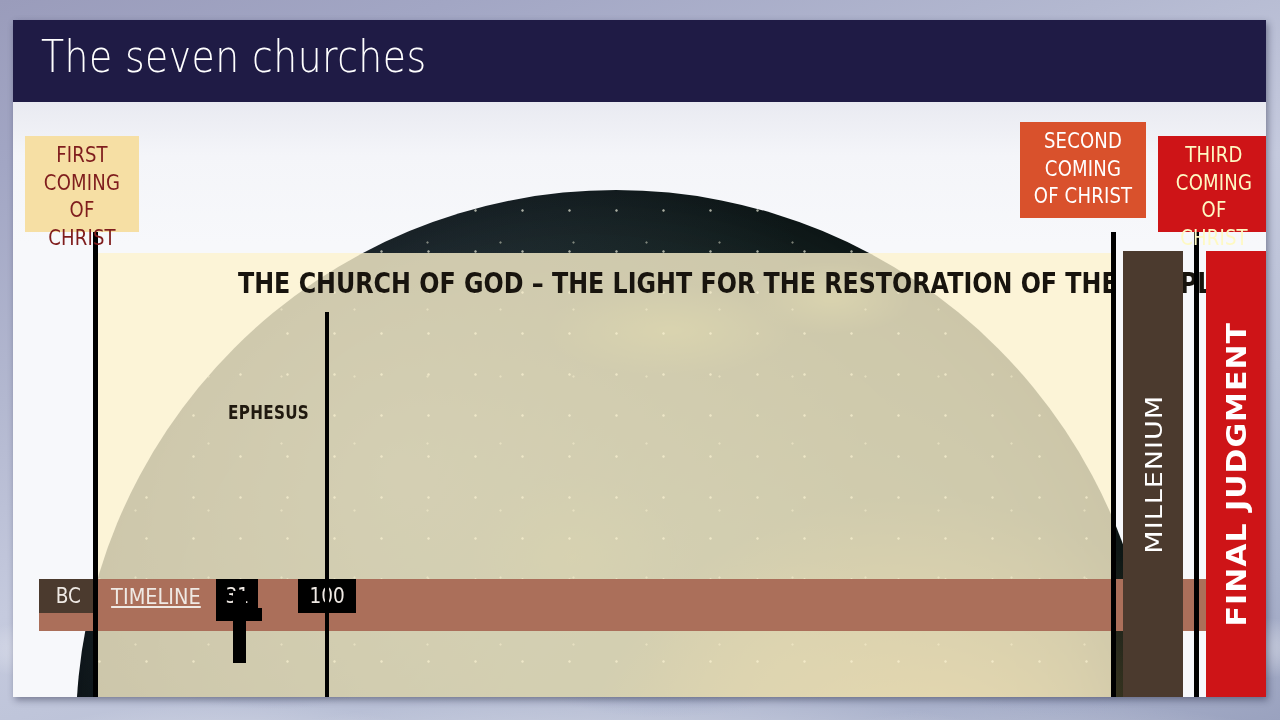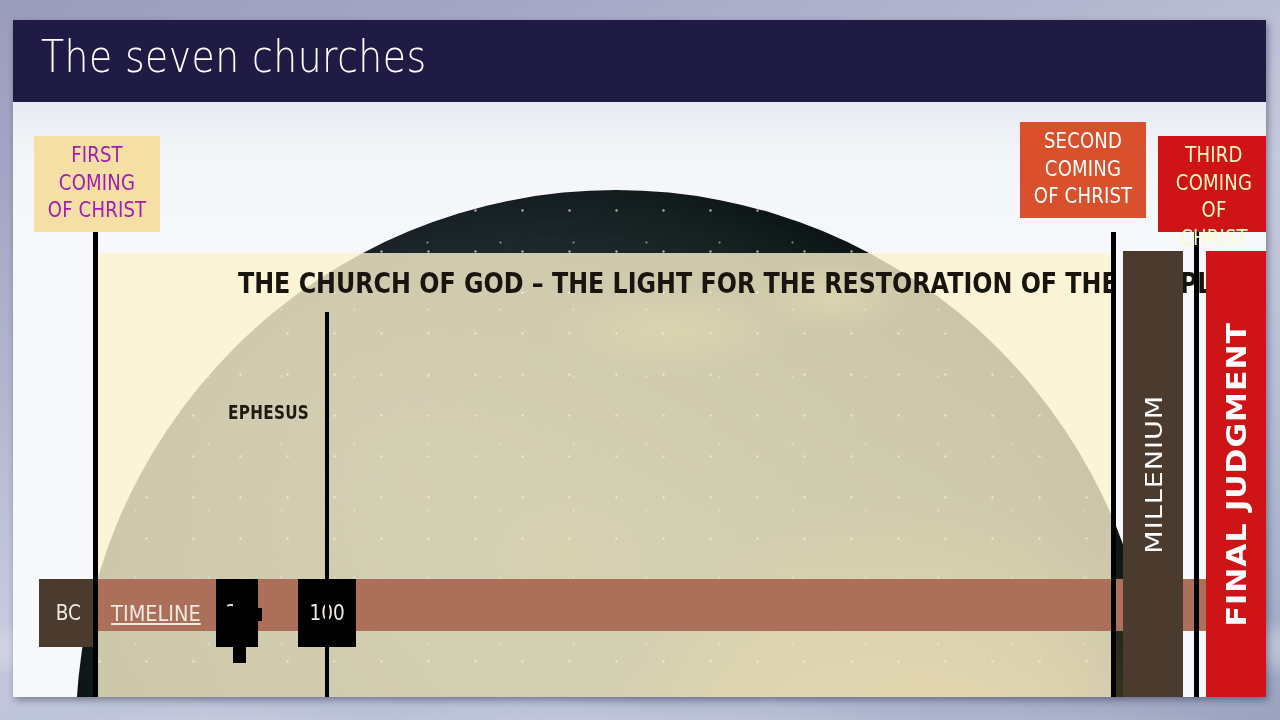--- a/index.html
+++ b/index.html
@@ -205,9 +205,9 @@
     transform: scaleX(0.86);
   }
   #callout-first {
-    left: 21px; top: 34px; width: 126px; height: 96px;
+    left: 12px; top: 34px; width: 114px; height: 96px;
     background: #f6dfa4;
-    color: #a21caf;
+    color: #7f1d1d;
   }
   #callout-second {
     left: 1007px; top: 20px; width: 126px; height: 96px;

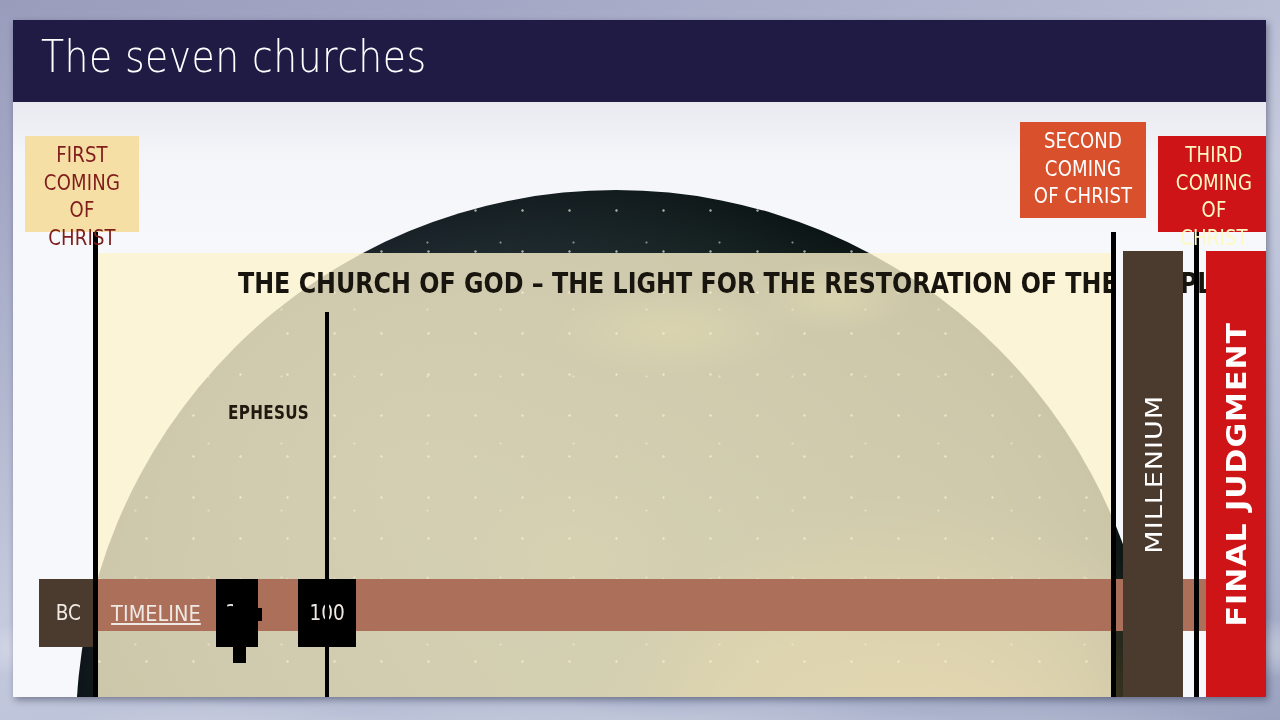--- a/index.html
+++ b/index.html
@@ -279,7 +279,7 @@
   .tl-box {
     position: absolute;
     top: 0;
-    height: 68px;
+    height: 34px;
     display: flex;
     align-items: center;
     justify-content: center;

